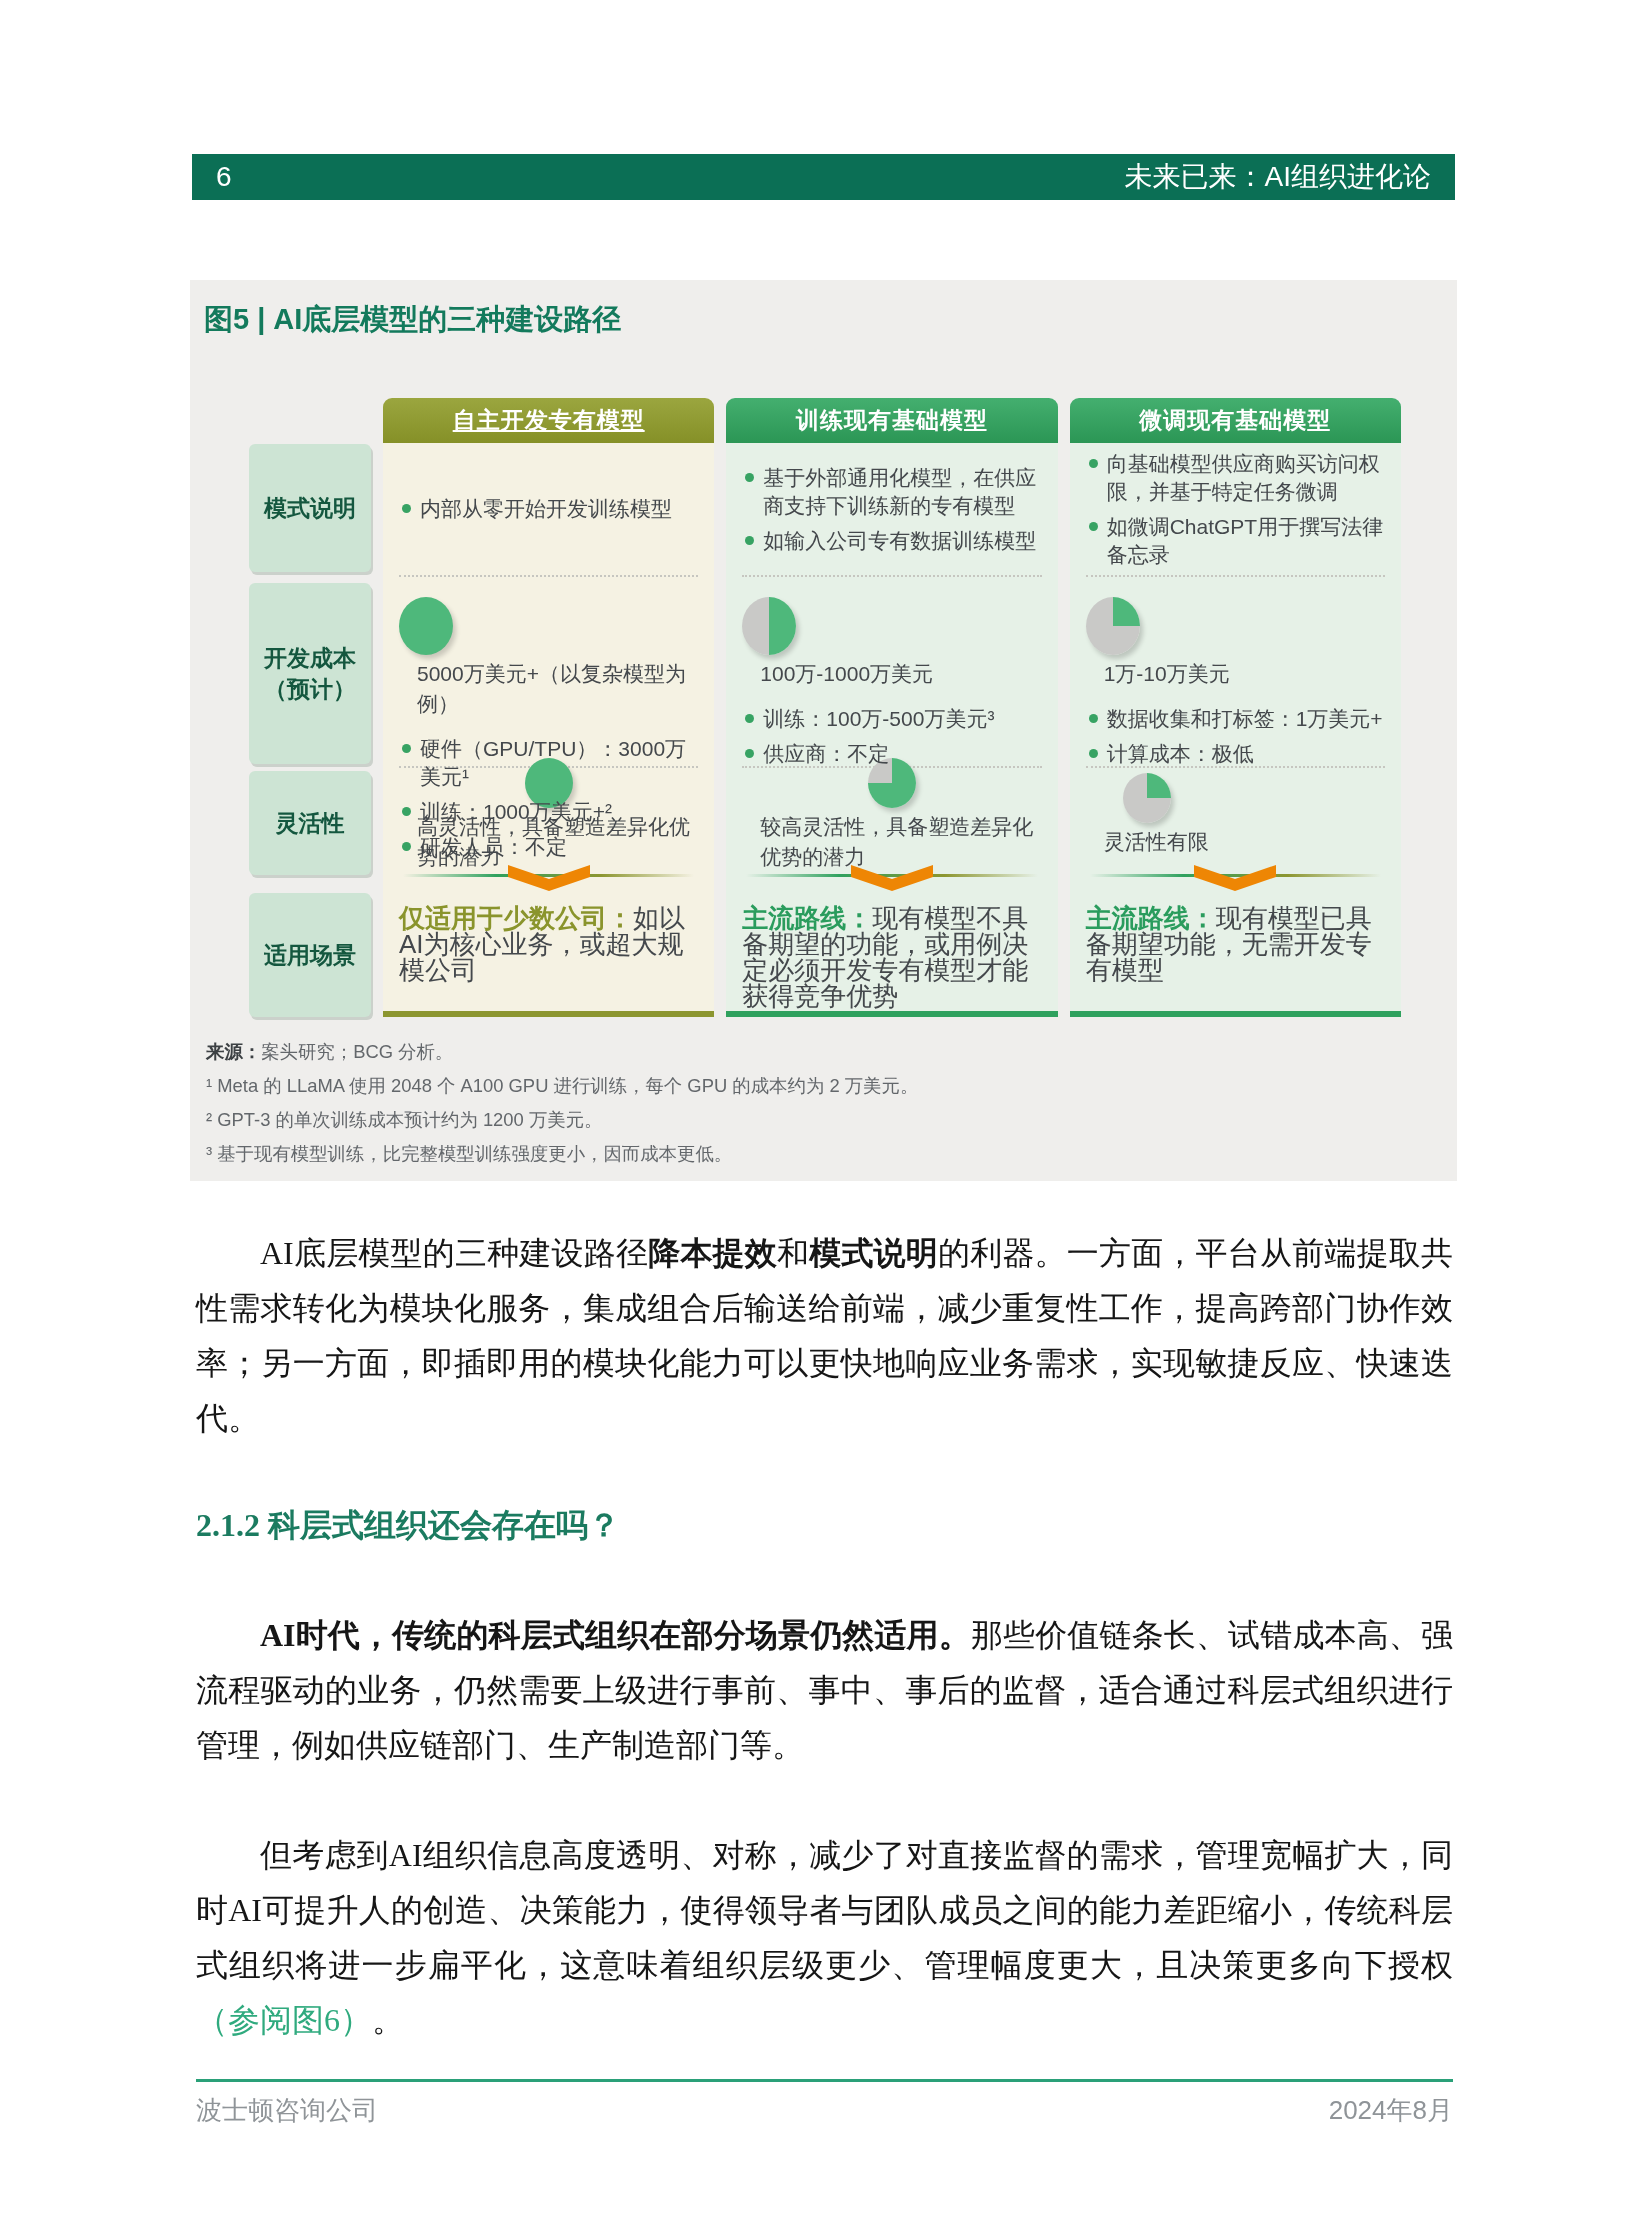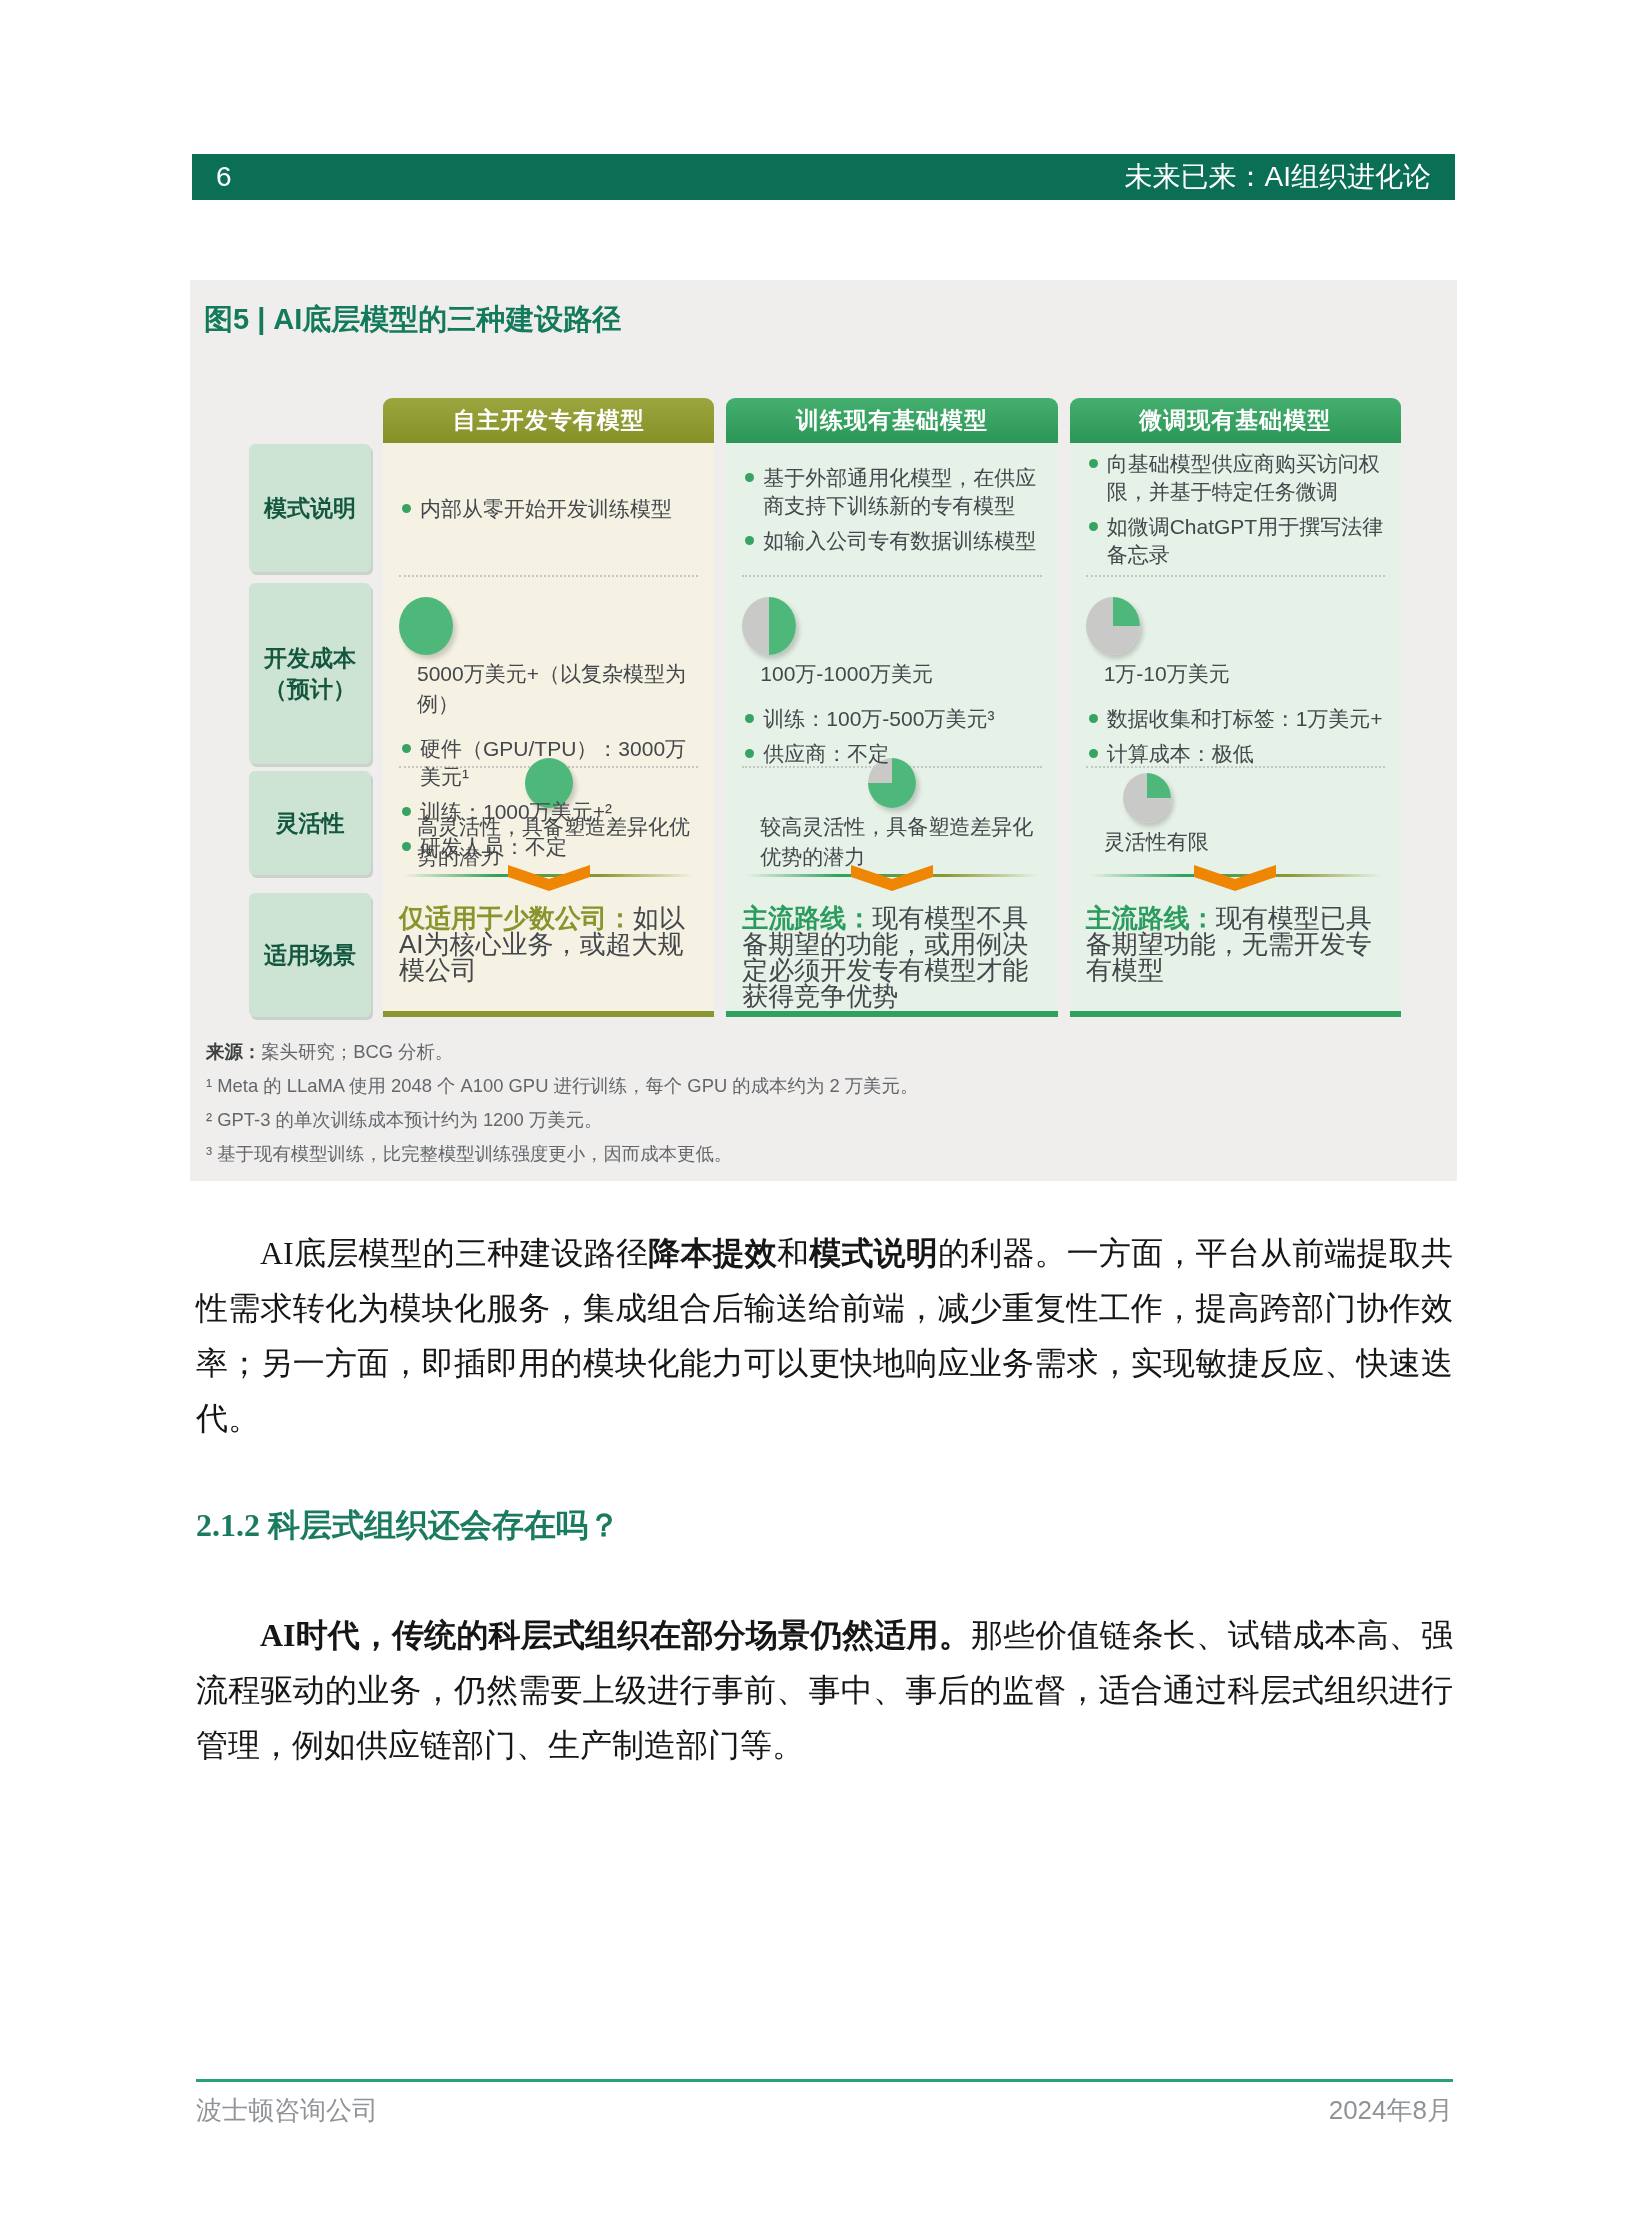--- a/index.html
+++ b/index.html
@@ -32,7 +32,7 @@
     height:45px;flex:none;border-radius:9px 9px 0 0;color:#fff;font-weight:bold;font-size:23px;
     display:flex;align-items:center;justify-content:center;letter-spacing:1px;
   }
-  .theme-olive .col-header{background:linear-gradient(#9ba63f,#859027);}
+  .theme-olive .col-header{background:linear-gradient(#9ba63f,#859027);text-decoration:underline;}
   .theme-green .col-header{background:linear-gradient(#44af6f,#2b9655);}
   .col-body{flex:1;padding:0 16px;box-sizing:border-box;}
   .theme-olive .col-body{background:#f5f2e3;border-bottom:6px solid #8c9630;}

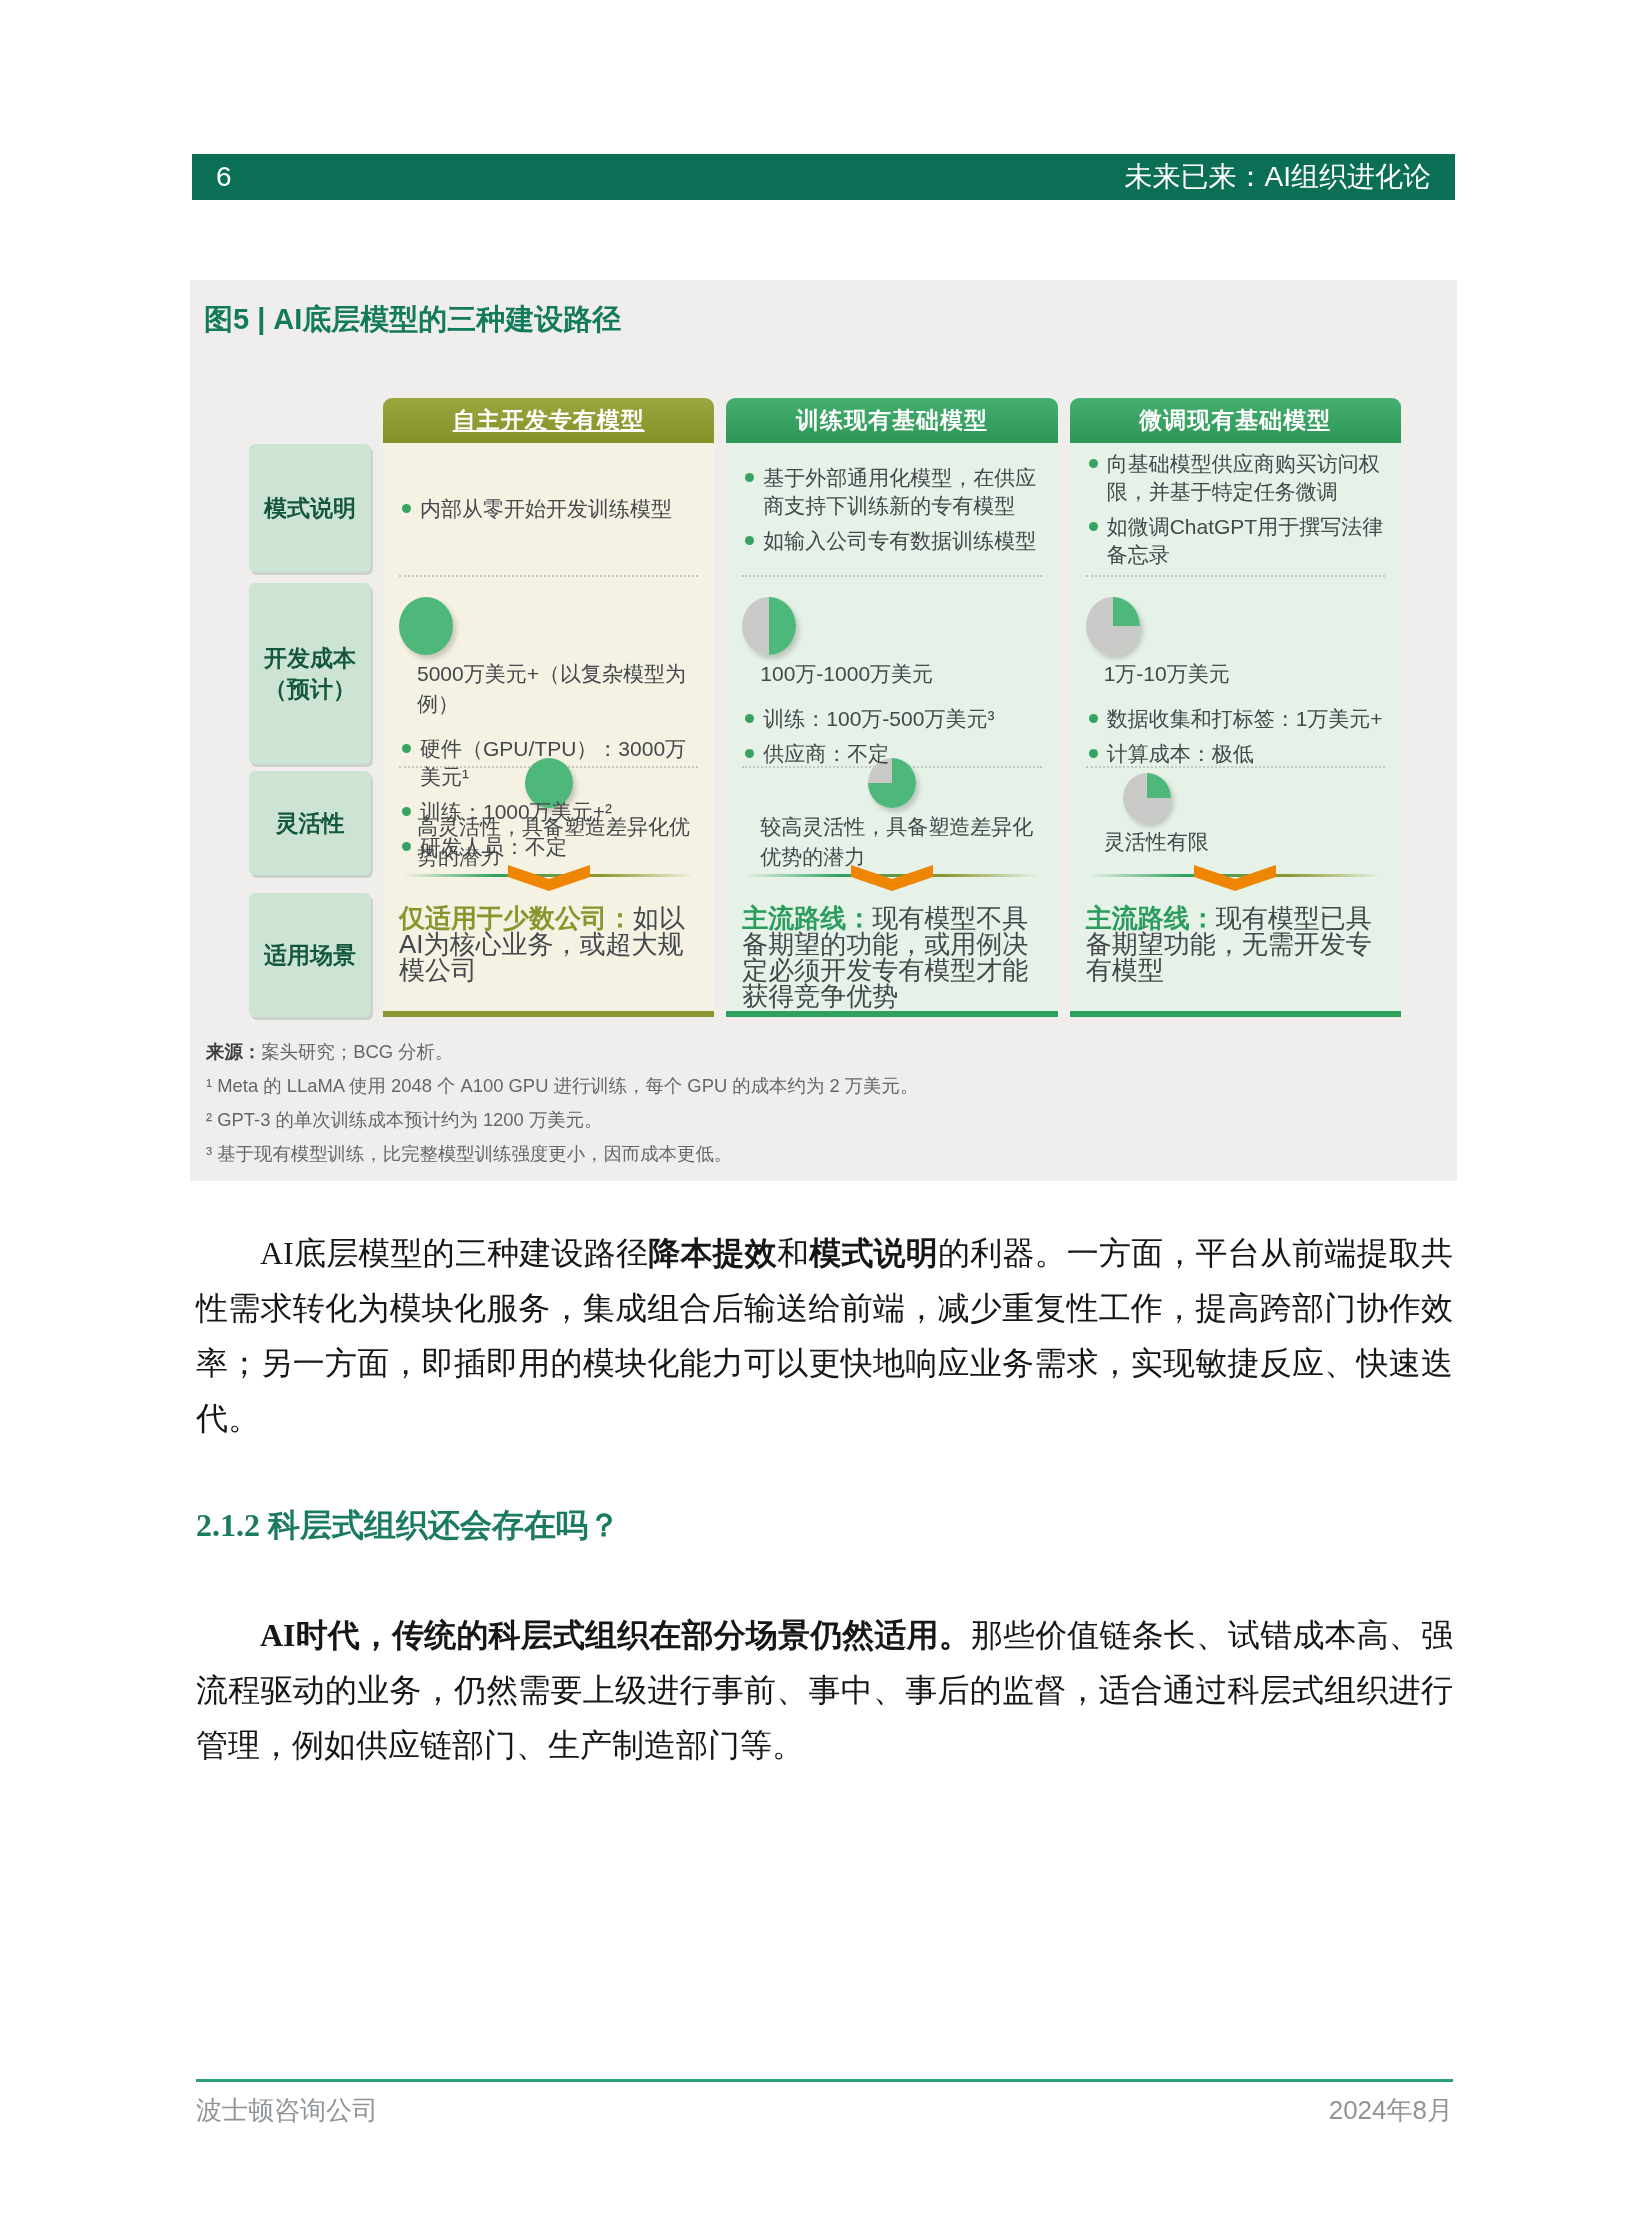--- a/index.html
+++ b/index.html
@@ -225,6 +225,7 @@
   <p class="para"><span class="seg-n">AI底层模型的三种建设路径</span><span class="seg-b">降本提效</span><span class="seg-n">和</span><span class="seg-b">模式说明</span><span class="seg-n">的利器。一方面，平台从前端提取共性需求转化为模块化服务，集成组合后输送给前端，减少重复性工作，提高跨部门协作效率；另一方面，即插即用的模块化能力可以更快地响应业务需求，实现敏捷反应、快速迭代。</span></p>
   <h2 class="section-heading">2.1.2 科层式组织还会存在吗？</h2>
   <p class="para"><span class="seg-b">AI时代，传统的科层式组织在部分场景仍然适用。</span><span class="seg-n">那些价值链条长、试错成本高、强流程驱动的业务，仍然需要上级进行事前、事中、事后的监督，适合通过科层式组织进行管理，例如供应链部门、生产制造部门等。</span></p>
+  <p class="para p3"><span class="seg-n">但考虑到AI组织信息高度透明、对称，减少了对直接监督的需求，管理宽幅扩大，同时AI可提升人的创造、决策能力，使得领导者与团队成员之间的能力差距缩小，传统科层式组织将进一步扁平化，这意味着组织层级更少、管理幅度更大，且决策更多向下授权</span><span class="seg-g">（参阅图6）</span><span class="seg-n">。</span></p>
 </div>
 
 <div class="footer-line"></div>

